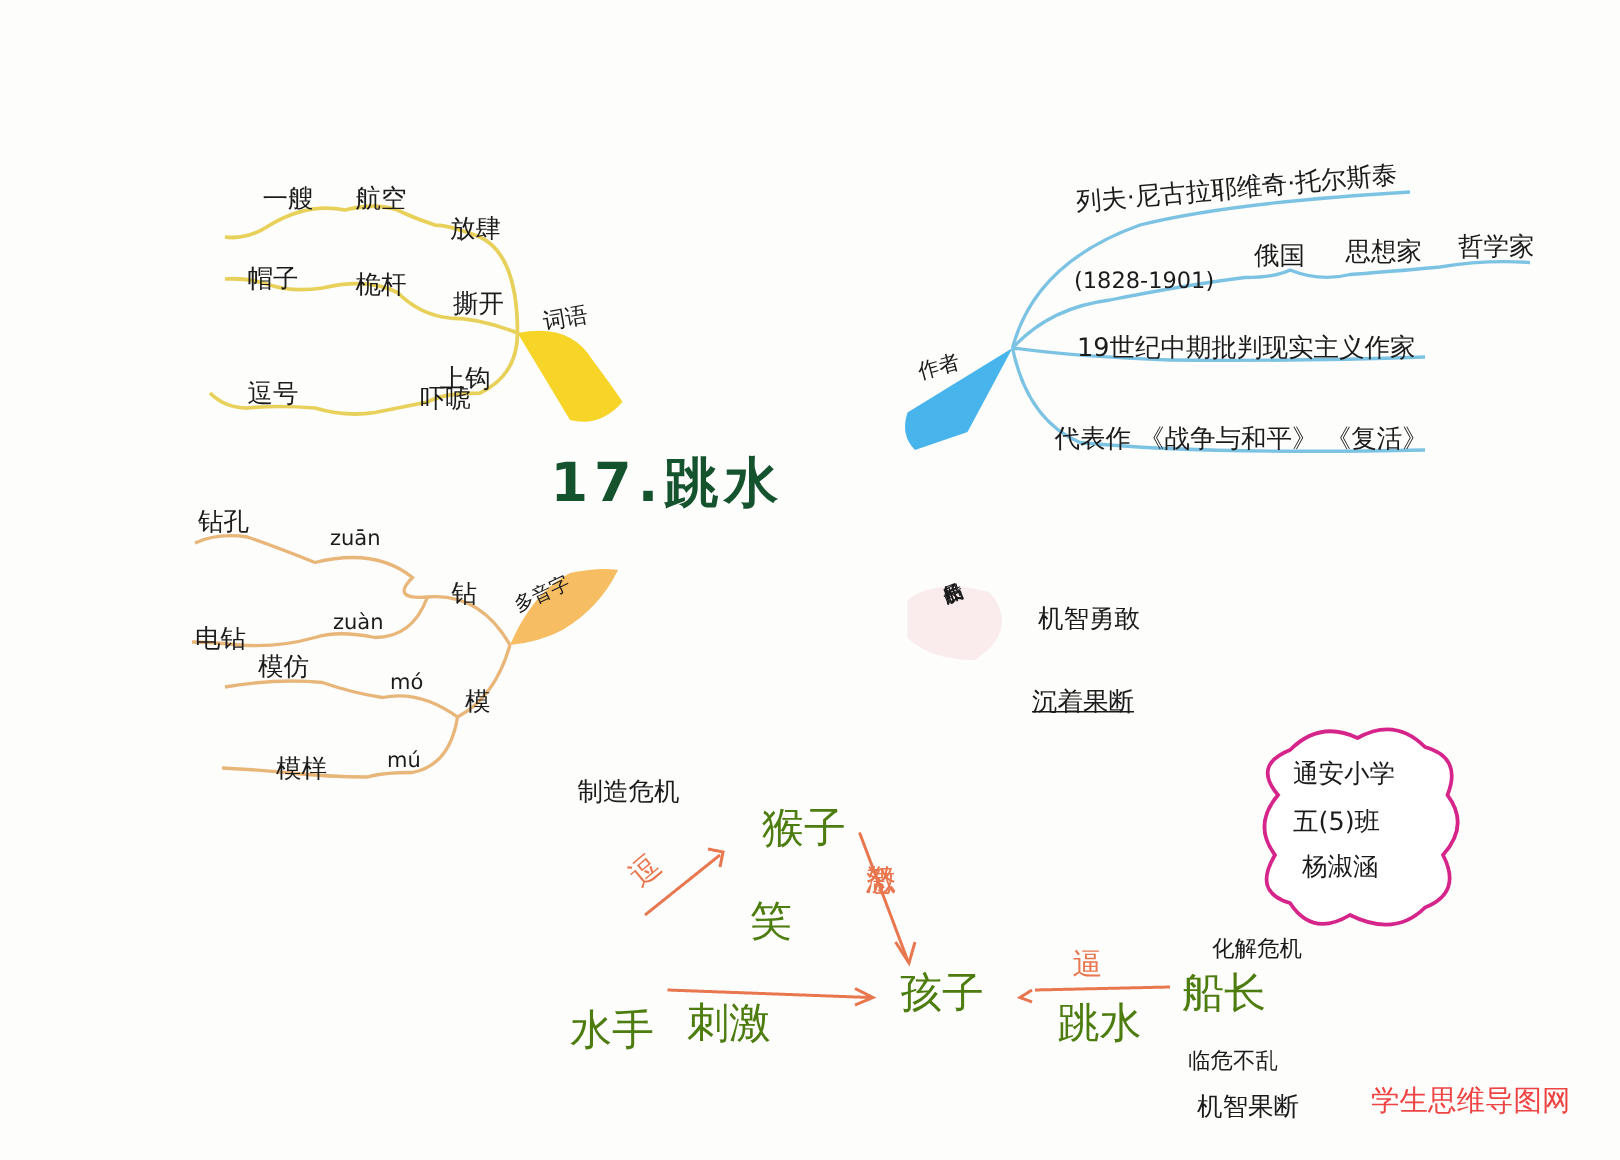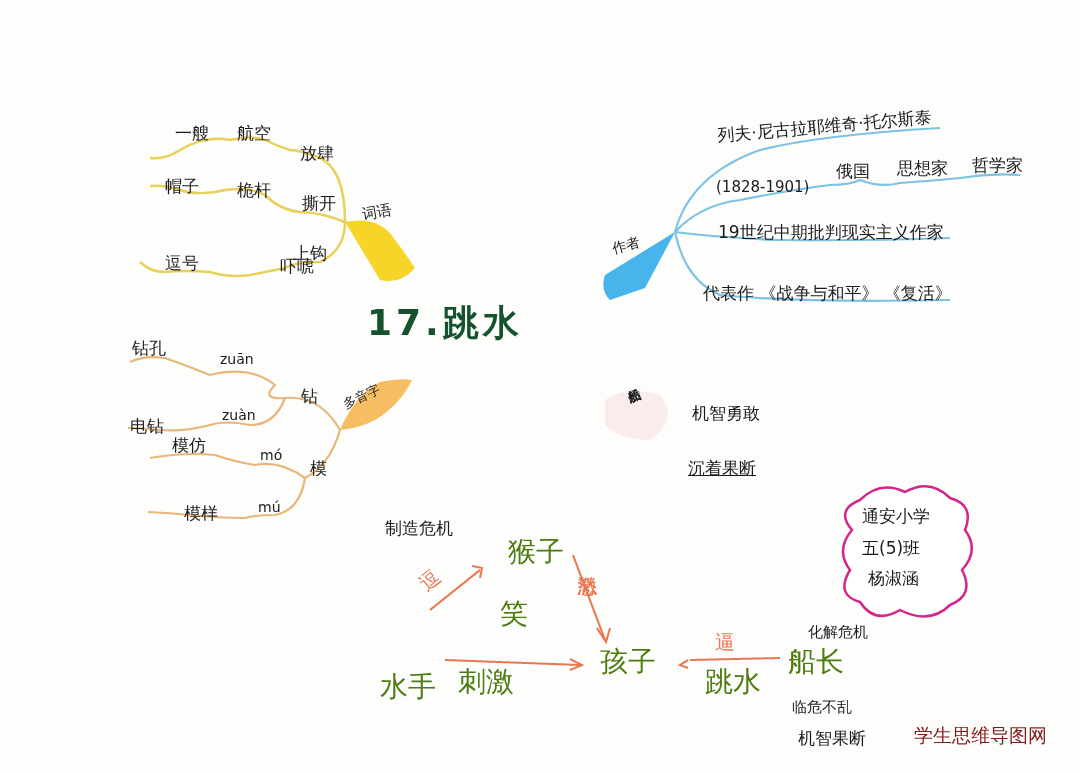--- a/index.html
+++ b/index.html
@@ -11,7 +11,7 @@
   .title { font-size:36px; font-weight:bold; letter-spacing:4px; color:#14532d; }
   .red { color:#4d7c0f; font-size:28px; }
   .red-sm { color:#e8764e; font-size:20px; }
-  .watermark { color:#7f1d1d; font-size:19px; font-family:Liberation Serif, serif; }
+  .watermark { color:#ef4444; font-size:19px; font-family:Liberation Mono, monospace; }
   .rot-yellow { transform:rotate(-10deg); }
   .vert { writing-mode:vertical-rl; font-size:13px; transform:rotate(-20deg); }
 </style>

